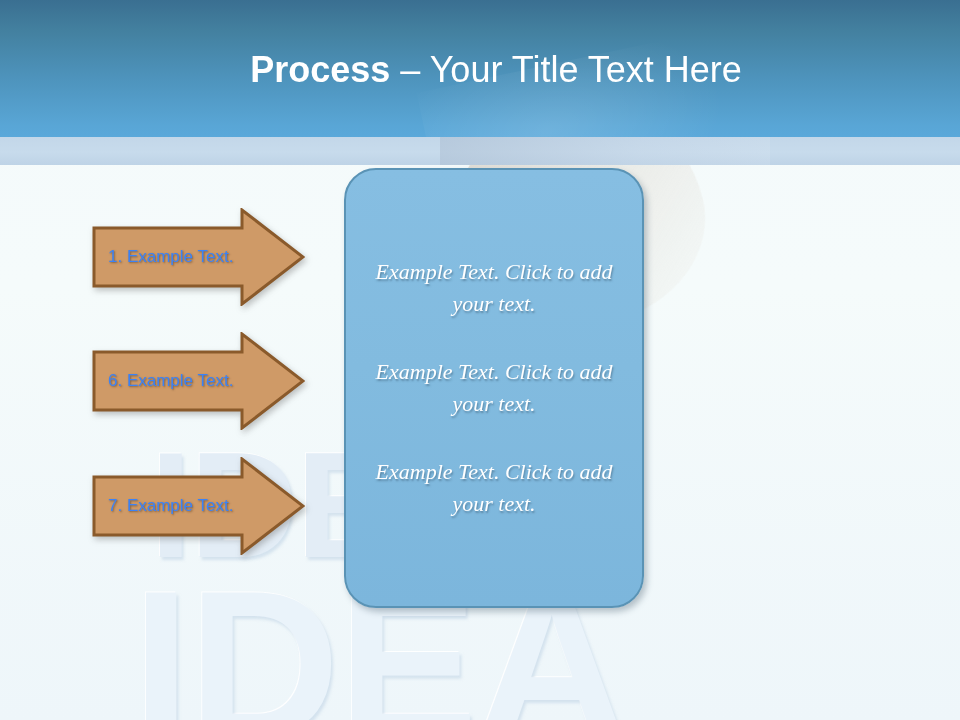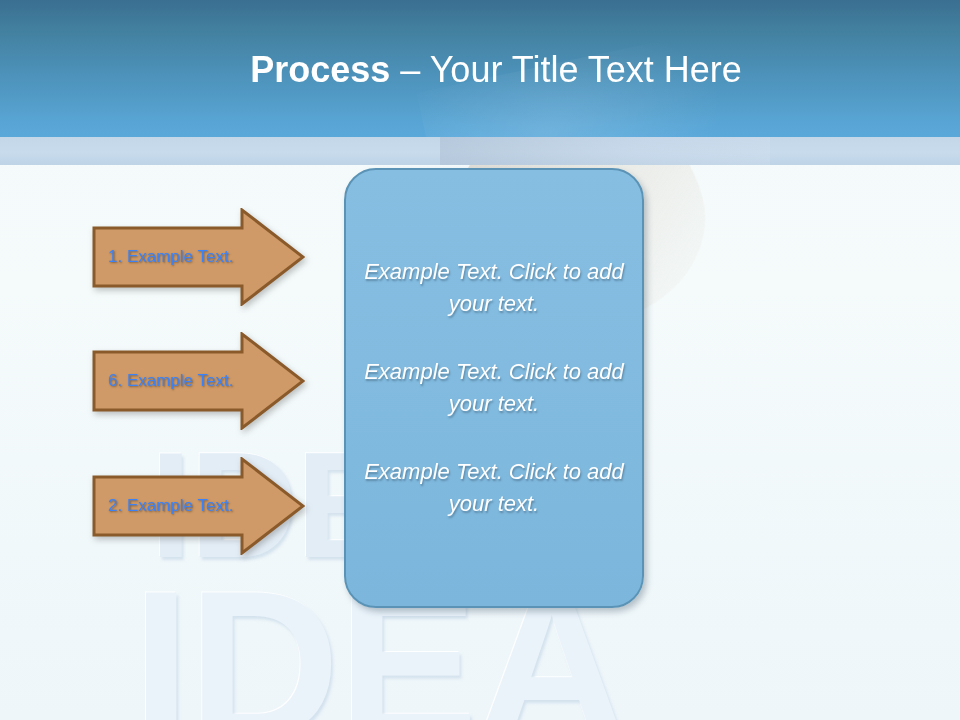--- a/index.html
+++ b/index.html
@@ -175,6 +175,7 @@
     justify-content: center;
     align-items: center;
     padding: 12px 12px;
+    font-family: Liberation Serif, serif;
   }
   .center-para {
     width: 100%;

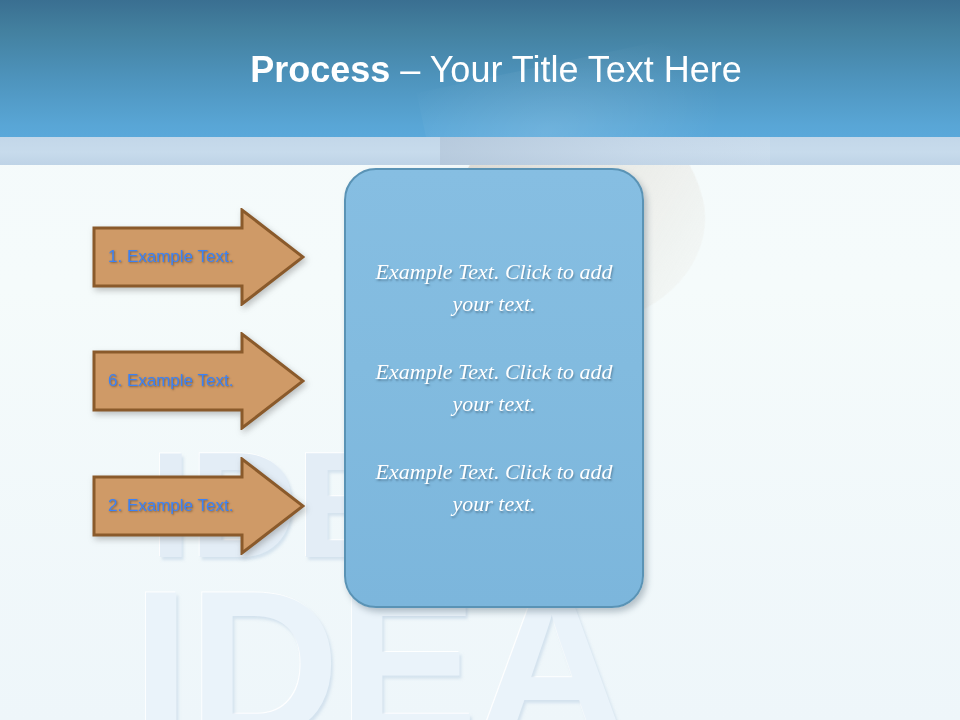--- a/index.html
+++ b/index.html
@@ -231,7 +231,7 @@
     <svg width="213" height="98" viewBox="0 0 213 98">
       <polygon points="2,20 150,20 150,2 211,49 150,96 150,78 2,78" fill="#cf9a67" stroke="#8a5a2b" stroke-width="3" stroke-linejoin="miter"></polygon>
     </svg>
-    <span class="arrow-label">2. Example Text.</span>
+    <span class="arrow-label">7. Example Text.</span>
   </div>
 
   <div class="center-box">

